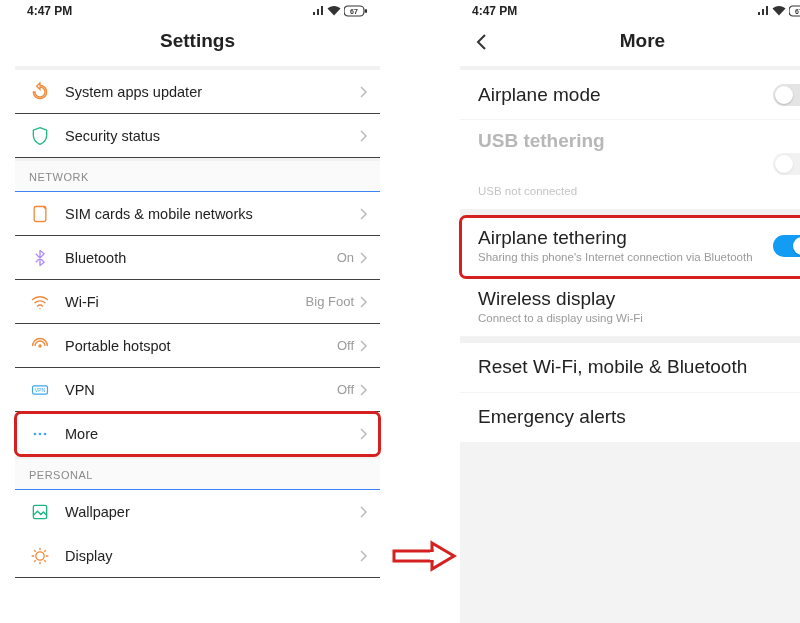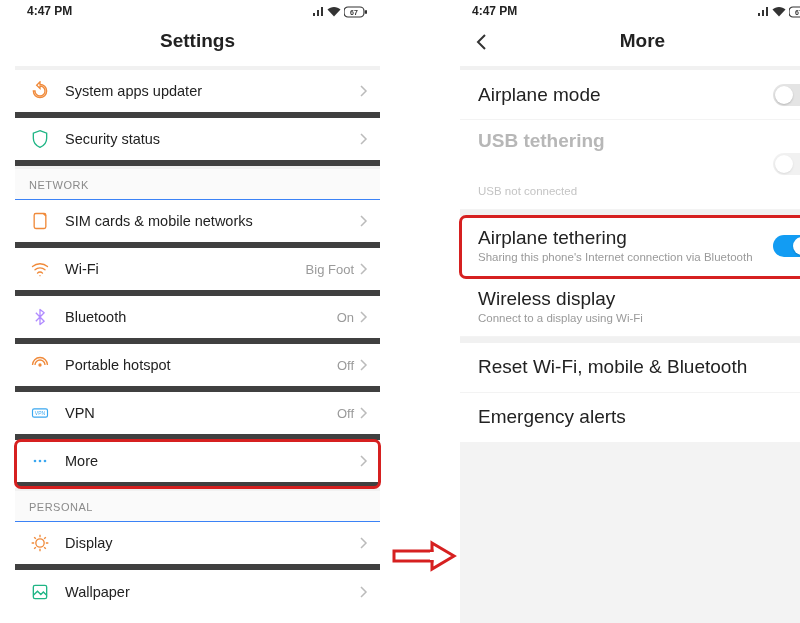--- a/index.html
+++ b/index.html
@@ -25,7 +25,7 @@
   .status-bar {
     display: flex;
     justify-content: space-between;
-    align-items: flex-end;
+    align-items: center;
     padding: 4px 12px 2px 12px;
     font-size: 12px;
     font-weight: 600;

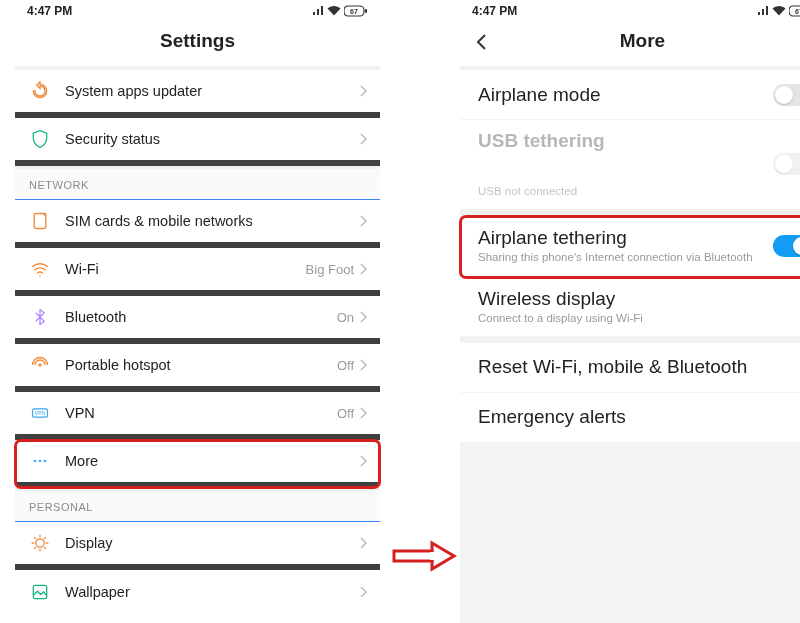--- a/index.html
+++ b/index.html
@@ -65,7 +65,7 @@
     display: flex;
     align-items: center;
     padding: 10px 12px 10px 14px;
-    border-bottom: 6px solid #404040;
+    border-bottom: 1px solid #404040;
     min-height: 44px;
     position: relative;
     background: #fff;

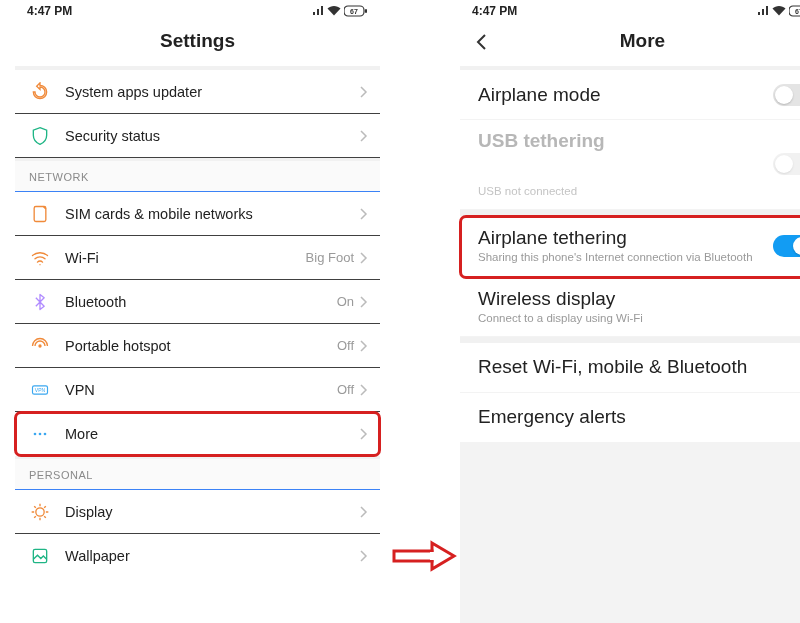--- a/index.html
+++ b/index.html
@@ -212,6 +212,21 @@
   <div class="row">
     <span class="icon">
       <svg width="20" height="20" viewBox="0 0 24 24">
+          <path d="M7 7l10 10-5 4V3l5 4L7 17" fill="none" stroke="#b18cff" stroke-width="1.6" stroke-linejoin="round"></path>
+        </svg>
+    </span>
+    <div class="label-block">
+        <span class="label">Bluetooth</span>
+      </div>
+    <span class="value">On</span>
+    <svg class="chevron" viewBox="0 0 8 12">
+        <path d="M1 1l5 5-5 5" fill="none" stroke="#bbb" stroke-width="1.5"></path>
+      </svg>
+  </div>
+
+  <div class="row">
+    <span class="icon">
+      <svg width="20" height="20" viewBox="0 0 24 24">
           <path d="M3 9a14 14 0 0 1 18 0M6 13a9 9 0 0 1 12 0M9 17a4 4 0 0 1 6 0M12 20h0" fill="none" stroke="#f08a3a" stroke-width="1.6" stroke-linecap="round"></path>
         </svg>
     </span>
@@ -219,21 +234,6 @@
         <span class="label">Wi-Fi</span>
       </div>
     <span class="value">Big Foot</span>
-    <svg class="chevron" viewBox="0 0 8 12">
-        <path d="M1 1l5 5-5 5" fill="none" stroke="#bbb" stroke-width="1.5"></path>
-      </svg>
-  </div>
-
-  <div class="row">
-    <span class="icon">
-      <svg width="20" height="20" viewBox="0 0 24 24">
-          <path d="M7 7l10 10-5 4V3l5 4L7 17" fill="none" stroke="#b18cff" stroke-width="1.6" stroke-linejoin="round"></path>
-        </svg>
-    </span>
-    <div class="label-block">
-        <span class="label">Bluetooth</span>
-      </div>
-    <span class="value">On</span>
     <svg class="chevron" viewBox="0 0 8 12">
         <path d="M1 1l5 5-5 5" fill="none" stroke="#bbb" stroke-width="1.5"></path>
       </svg>

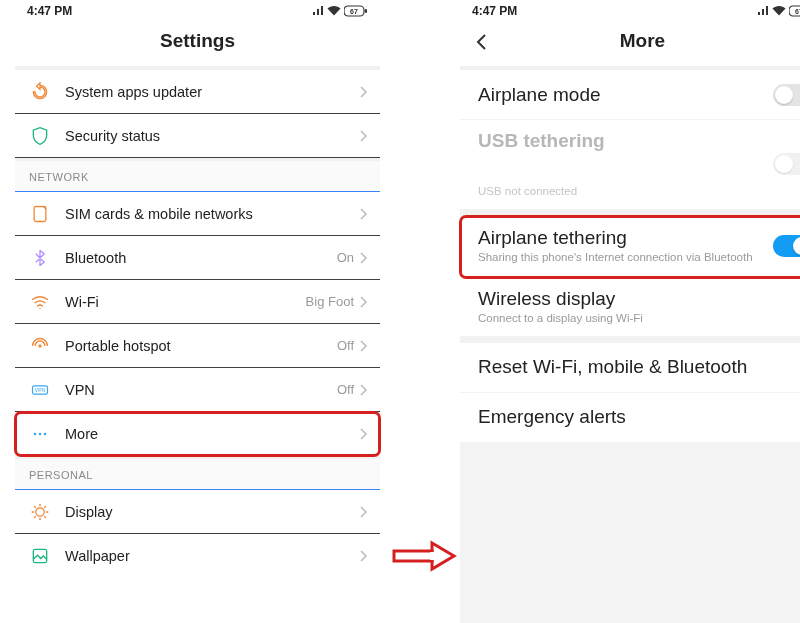--- a/index.html
+++ b/index.html
@@ -290,6 +290,21 @@
 
   <div class="section-header">PERSONAL</div>
 
+  <div class="row" style="border-bottom:none">
+    <span class="icon">
+      <svg width="20" height="20" viewBox="0 0 24 24">
+          <rect x="4" y="4" width="16" height="16" rx="2" fill="none" stroke="#1fb585" stroke-width="1.6"></rect>
+          <path d="M4 16l5-5 4 4 3-3 4 4" fill="none" stroke="#1fb585" stroke-width="1.6"></path>
+        </svg>
+    </span>
+    <div class="label-block">
+        <span class="label">Wallpaper</span>
+      </div>
+    <svg class="chevron" viewBox="0 0 8 12">
+        <path d="M1 1l5 5-5 5" fill="none" stroke="#bbb" stroke-width="1.5"></path>
+      </svg>
+  </div>
+
   <div class="row">
     <span class="icon">
       <svg width="20" height="20" viewBox="0 0 24 24">
@@ -299,21 +314,6 @@
     </span>
     <div class="label-block">
         <span class="label">Display</span>
-      </div>
-    <svg class="chevron" viewBox="0 0 8 12">
-        <path d="M1 1l5 5-5 5" fill="none" stroke="#bbb" stroke-width="1.5"></path>
-      </svg>
-  </div>
-
-  <div class="row" style="border-bottom:none">
-    <span class="icon">
-      <svg width="20" height="20" viewBox="0 0 24 24">
-          <rect x="4" y="4" width="16" height="16" rx="2" fill="none" stroke="#1fb585" stroke-width="1.6"></rect>
-          <path d="M4 16l5-5 4 4 3-3 4 4" fill="none" stroke="#1fb585" stroke-width="1.6"></path>
-        </svg>
-    </span>
-    <div class="label-block">
-        <span class="label">Wallpaper</span>
       </div>
     <svg class="chevron" viewBox="0 0 8 12">
         <path d="M1 1l5 5-5 5" fill="none" stroke="#bbb" stroke-width="1.5"></path>

